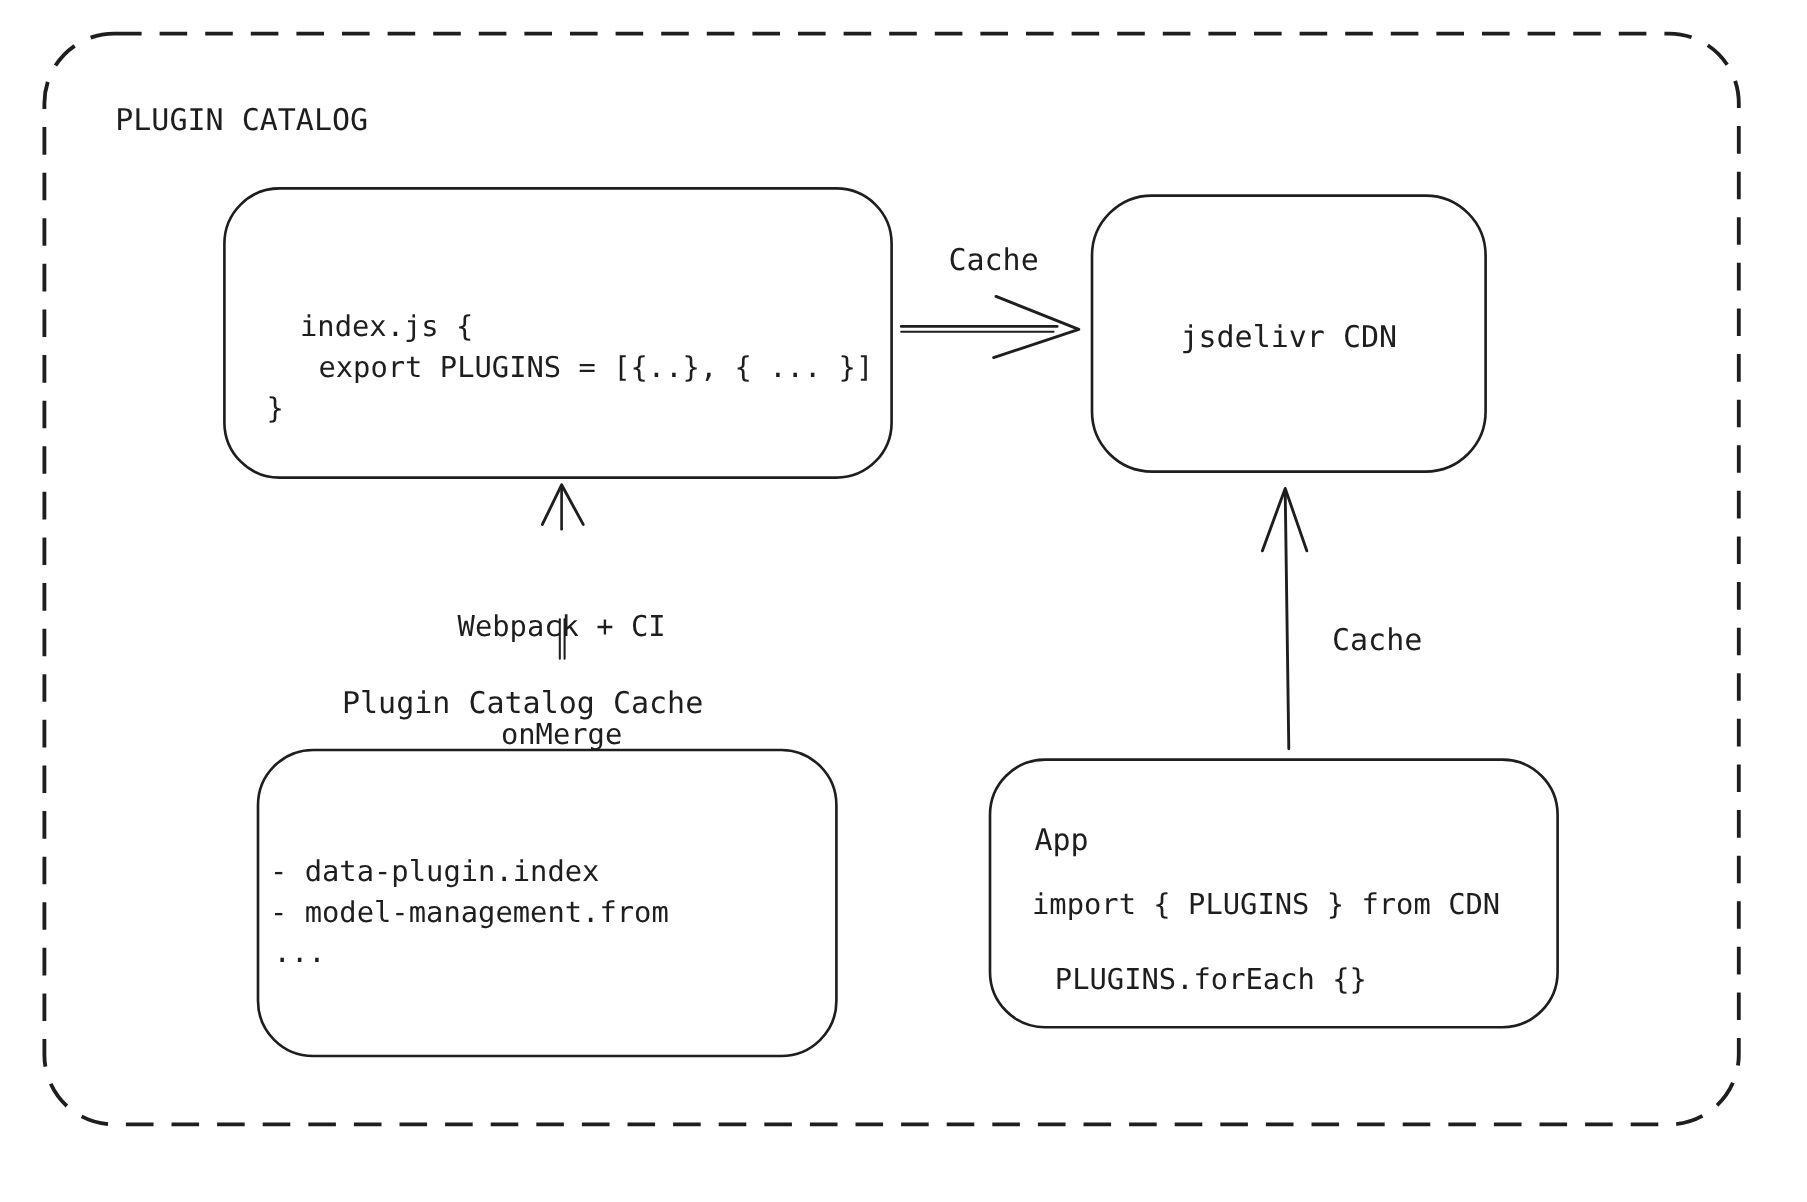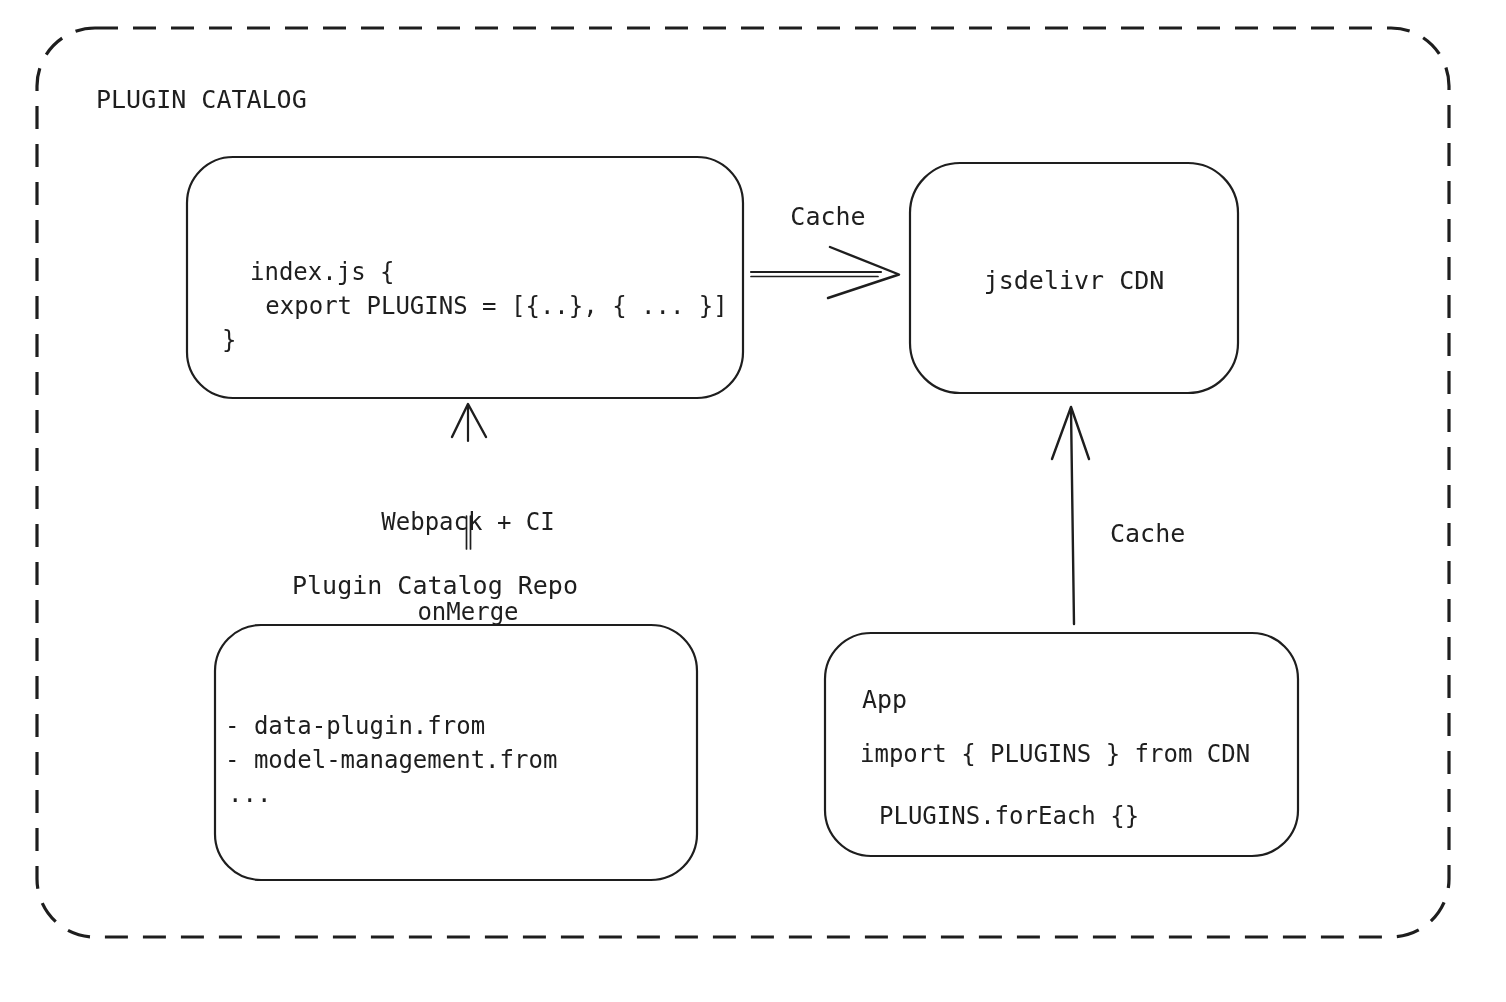--- a/index.html
+++ b/index.html
@@ -90,7 +90,7 @@
     <div>onMerge</div>
   </div>
 
-  <div class="txt fs25 center" style="left:285px; top:570px; width:300px;">Plugin Catalog Repo</div>
+  <div class="txt fs25 center" style="left:285px; top:570px; width:300px;">Plugin Catalog Cache</div>
   <div class="txt" style="left:225px; top:711px;">- data-plugin.from</div>
   <div class="txt" style="left:225px; top:745px;">- model-management.from</div>
   <div class="txt" style="left:228px; top:779px;">...</div>

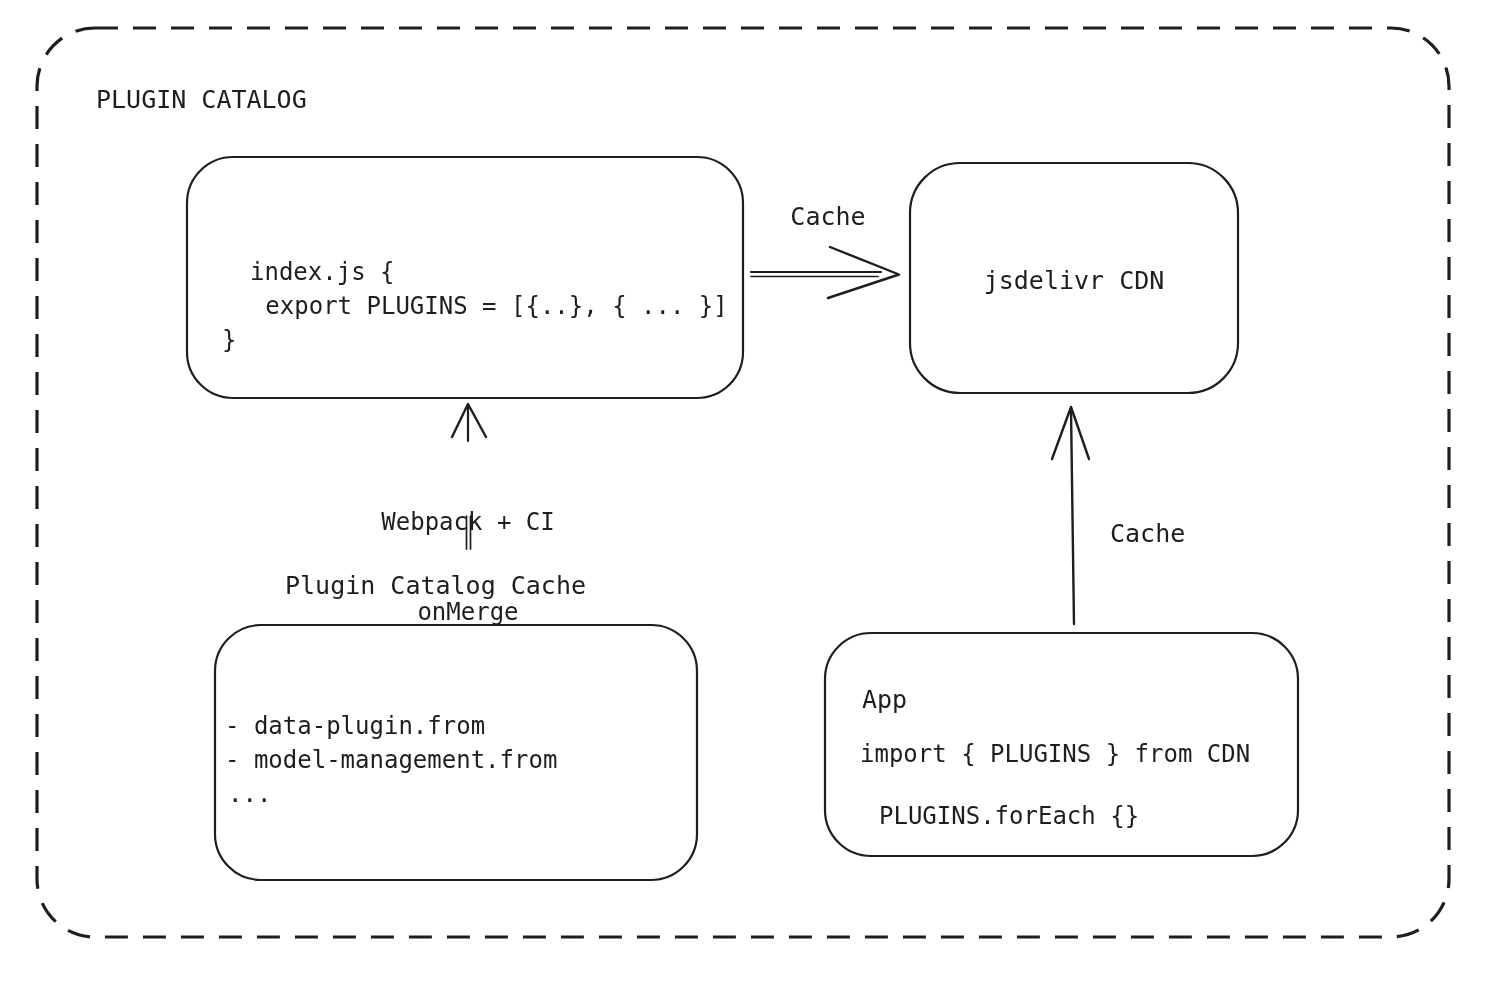--- a/index.html
+++ b/index.html
@@ -91,7 +91,7 @@
   </div>
 
   <div class="txt fs25 center" style="left:285px; top:570px; width:300px;">Plugin Catalog Cache</div>
-  <div class="txt" style="left:225px; top:711px;">- data-plugin.from</div>
+  <div class="txt" style="left:225px; top:711px;">- data-plugin.index</div>
   <div class="txt" style="left:225px; top:745px;">- model-management.from</div>
   <div class="txt" style="left:228px; top:779px;">...</div>
 

